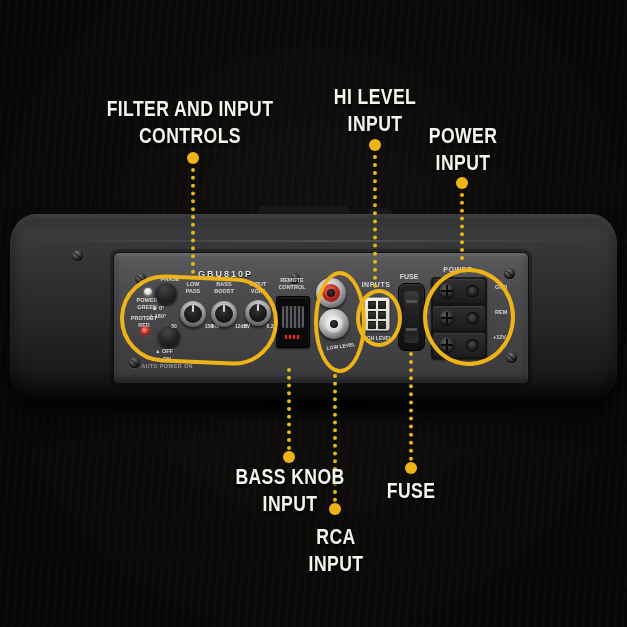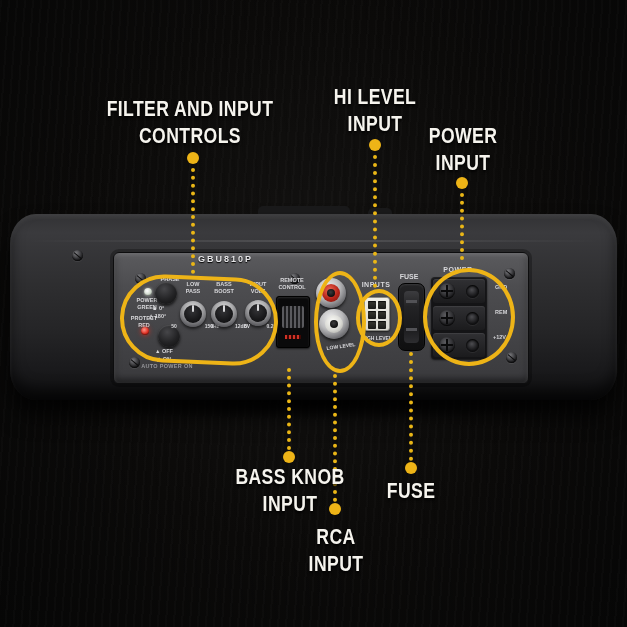--- a/index.html
+++ b/index.html
@@ -130,7 +130,7 @@
     <div class="screw" style="position:absolute;left:62px;top:36px;"></div>
 
     <div class="panel">
-      <div class="model" style="left:84px;top:1px;">GBU810P</div>
+      <div class="model" style="left:84px;top:16px;">GBU810P</div>
 
       <div class="screw" style="left:21px;top:20px;"></div>
       <div class="screw" style="left:15px;top:104px;"></div>

